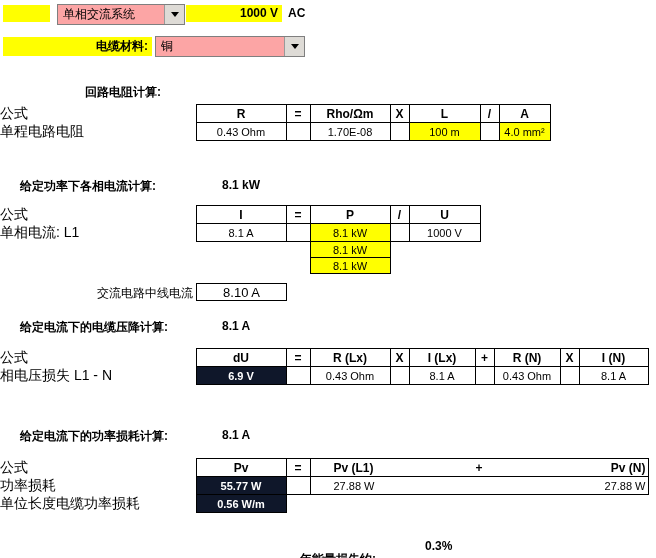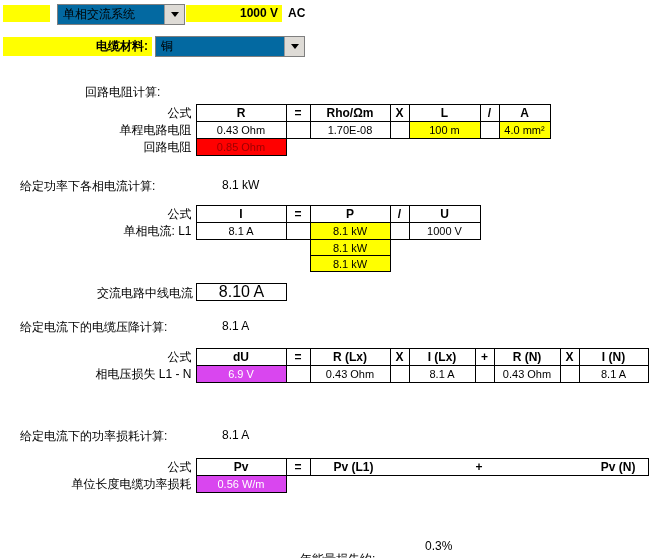--- a/index.html
+++ b/index.html
@@ -12,7 +12,7 @@
   
   .ycell{background:#FFFF00;}
   .dropdown{
-    background:#0369a1;border:1px solid #7f7f7f;display:flex;align-items:center;
+    background:#fca5a5;border:1px solid #7f7f7f;display:flex;align-items:center;
     box-sizing:border-box;font-size:12px;
   }
   .dd-text{flex:1;padding-left:5px;white-space:nowrap;overflow:hidden;}

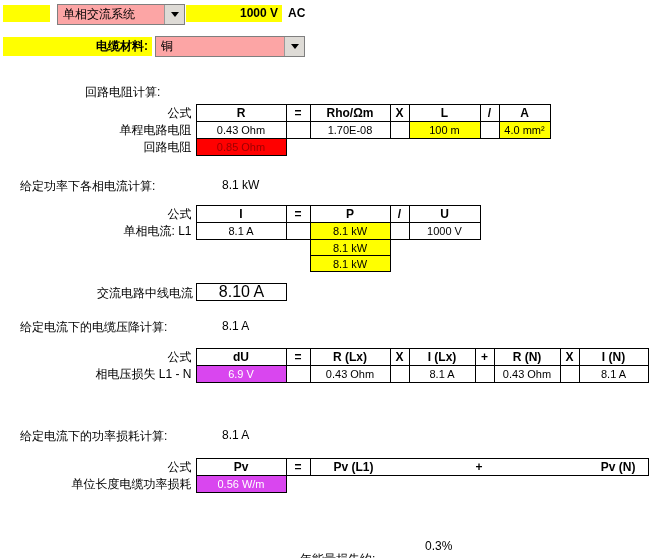--- a/index.html
+++ b/index.html
@@ -25,7 +25,7 @@
   .f12{font-size:12px;}
   .right{text-align:right;}
   
-  .h{position:absolute;font-weight:normal;font-size:12px;white-space:nowrap;}
+  .h{position:absolute;font-weight:bold;font-size:12px;white-space:nowrap;}
   
   .t{position:absolute;border-collapse:collapse;table-layout:fixed;}
   .t td{

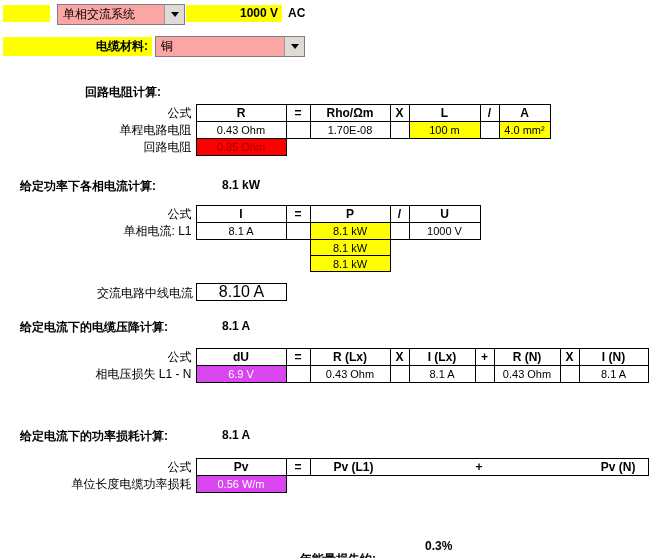--- a/index.html
+++ b/index.html
@@ -32,7 +32,7 @@
     border:1px solid #000;height:16px;padding:0;text-align:center;
     font-size:11px;white-space:nowrap;overflow:hidden;box-sizing:border-box;
   }
-  .t td.lbl{border:none;text-align:right;padding-right:4px;font-size:12px;}
+  .t td.lbl{border:none;text-align:left;padding-right:4px;font-size:14px;}
   .t td.hdr{font-weight:bold;font-size:12px;}
   .t td.nob{border:none;}
   .t td.yellow{background:#FFFF00;}

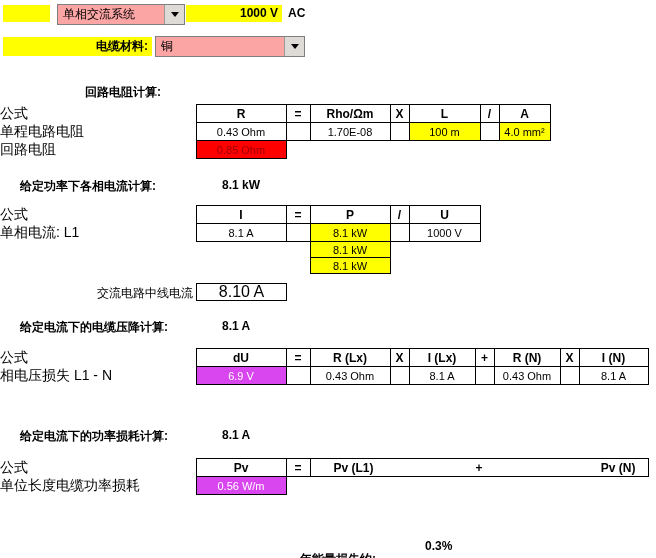--- a/index.html
+++ b/index.html
@@ -107,16 +107,6 @@
     <td></td>
     <td class="yellow">4.0 mm²</td>
   </tr>
-  <tr>
-    <td class="lbl">回路电阻</td>
-    <td class="red">0.85 Ohm</td>
-    <td class="nob"></td>
-    <td class="nob"></td>
-    <td class="nob"></td>
-    <td class="nob"></td>
-    <td class="nob"></td>
-    <td class="nob"></td>
-  </tr>
 </tbody>
   </table>
 

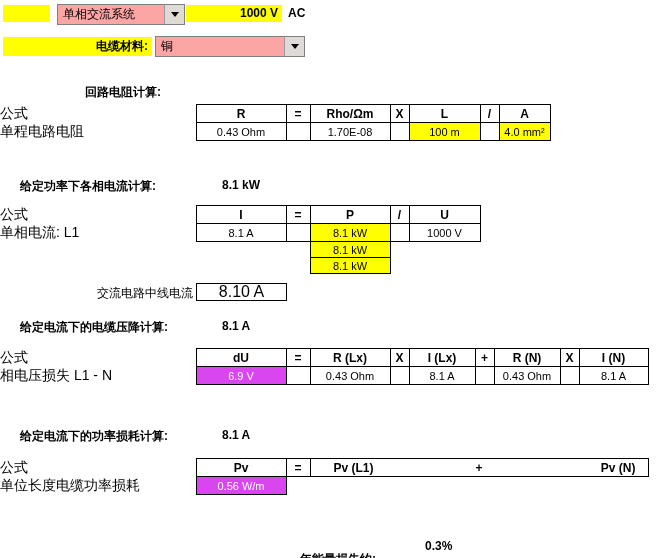--- a/index.html
+++ b/index.html
@@ -44,7 +44,7 @@
   .wr{position:absolute;right:12px;top:50%;transform:translateY(-50%);}
   .boxcell{
     position:absolute;border:1px solid #000;box-sizing:border-box;
-    display:flex;align-items:center;justify-content:center;font-size:16px;
+    display:flex;align-items:center;justify-content:center;font-size:13px;
   }
   .sidelabel{position:absolute;text-align:right;font-size:12px;white-space:nowrap;}
 </style>

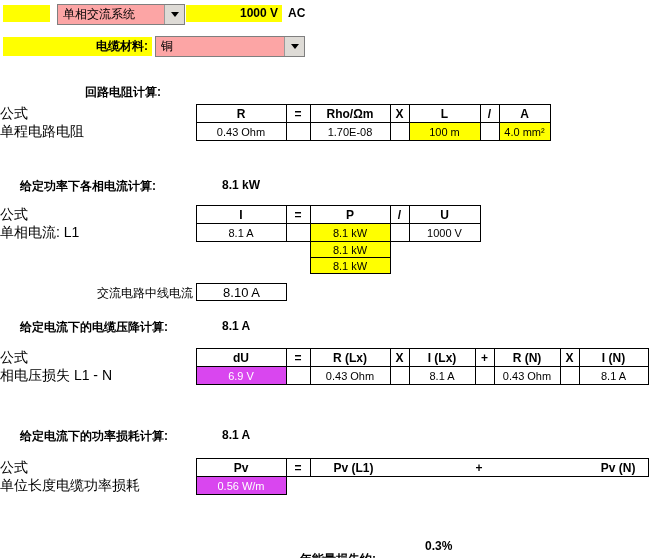--- a/index.html
+++ b/index.html
@@ -37,7 +37,7 @@
   .t td.nob{border:none;}
   .t td.yellow{background:#FFFF00;}
   .t td.red{background:#FF0000;color:#9C0000;}
-  .t td.green{background:#d946ef;color:#FFFFFF;}
+  .t td.green{background:#0f172a;color:#FFFFFF;font-weight:bold;}
   .t td.wide{position:relative;}
   .wl{position:absolute;left:6px;top:50%;transform:translateY(-50%);margin-left:17px;}
   .wc{position:absolute;left:50%;top:50%;transform:translate(-50%,-50%);}

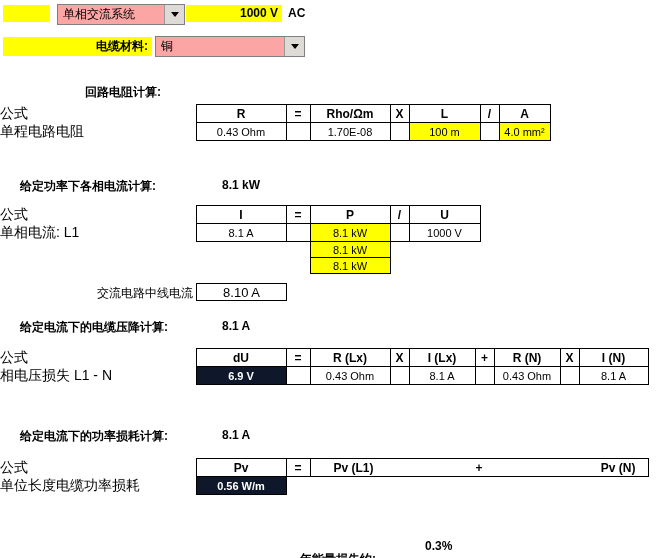--- a/index.html
+++ b/index.html
@@ -41,7 +41,7 @@
   .t td.wide{position:relative;}
   .wl{position:absolute;left:6px;top:50%;transform:translateY(-50%);margin-left:17px;}
   .wc{position:absolute;left:50%;top:50%;transform:translate(-50%,-50%);}
-  .wr{position:absolute;right:12px;top:50%;transform:translateY(-50%);}
+  .wr{position:absolute;right:2px;top:50%;transform:translateY(-50%);}
   .boxcell{
     position:absolute;border:1px solid #000;box-sizing:border-box;
     display:flex;align-items:center;justify-content:center;font-size:13px;

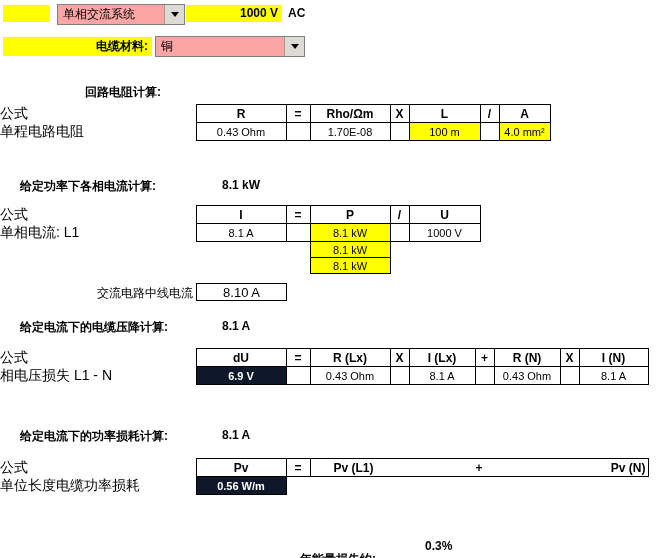--- a/index.html
+++ b/index.html
@@ -227,6 +227,15 @@
     </td>
   </tr>
   <tr>
+    <td class="lbl">功率损耗</td>
+    <td class="green">55.77 W</td>
+    <td></td>
+    <td class="wide">
+      <span class="wl">27.88 W</span>
+      <span class="wr">27.88 W</span>
+    </td>
+  </tr>
+  <tr>
     <td class="lbl">单位长度电缆功率损耗</td>
     <td class="green">0.56 W/m</td>
     <td class="nob"></td>

